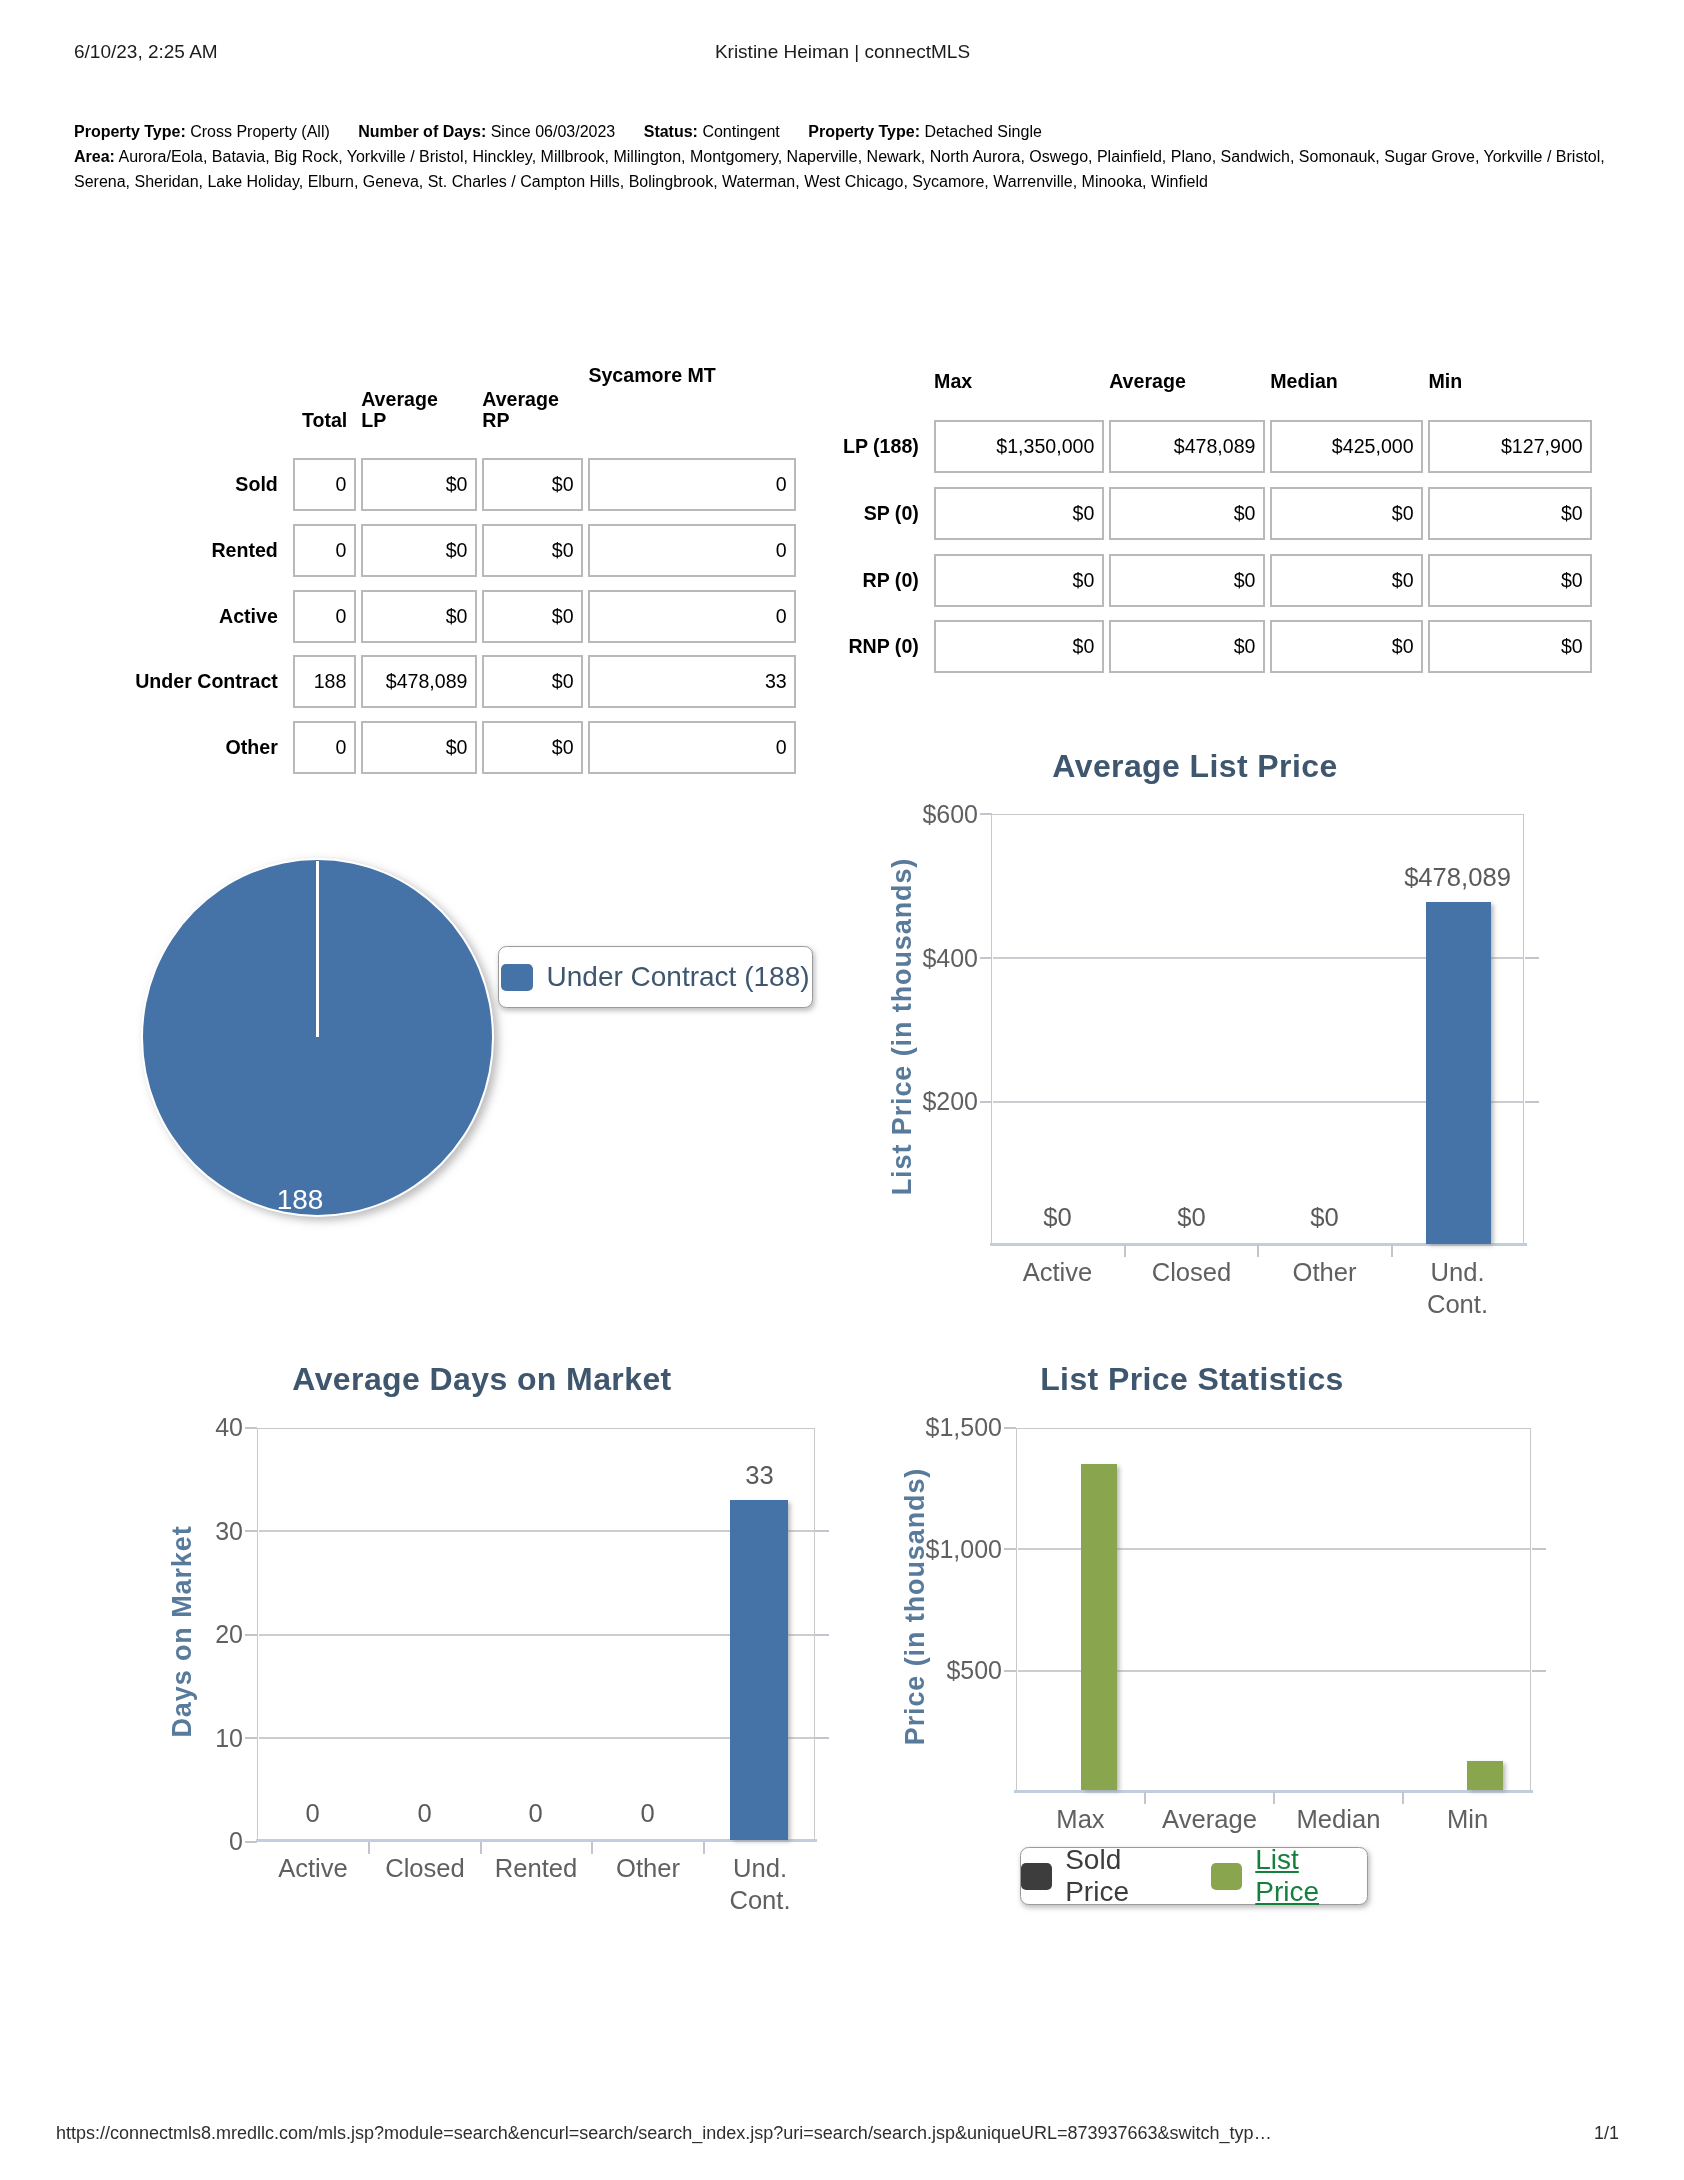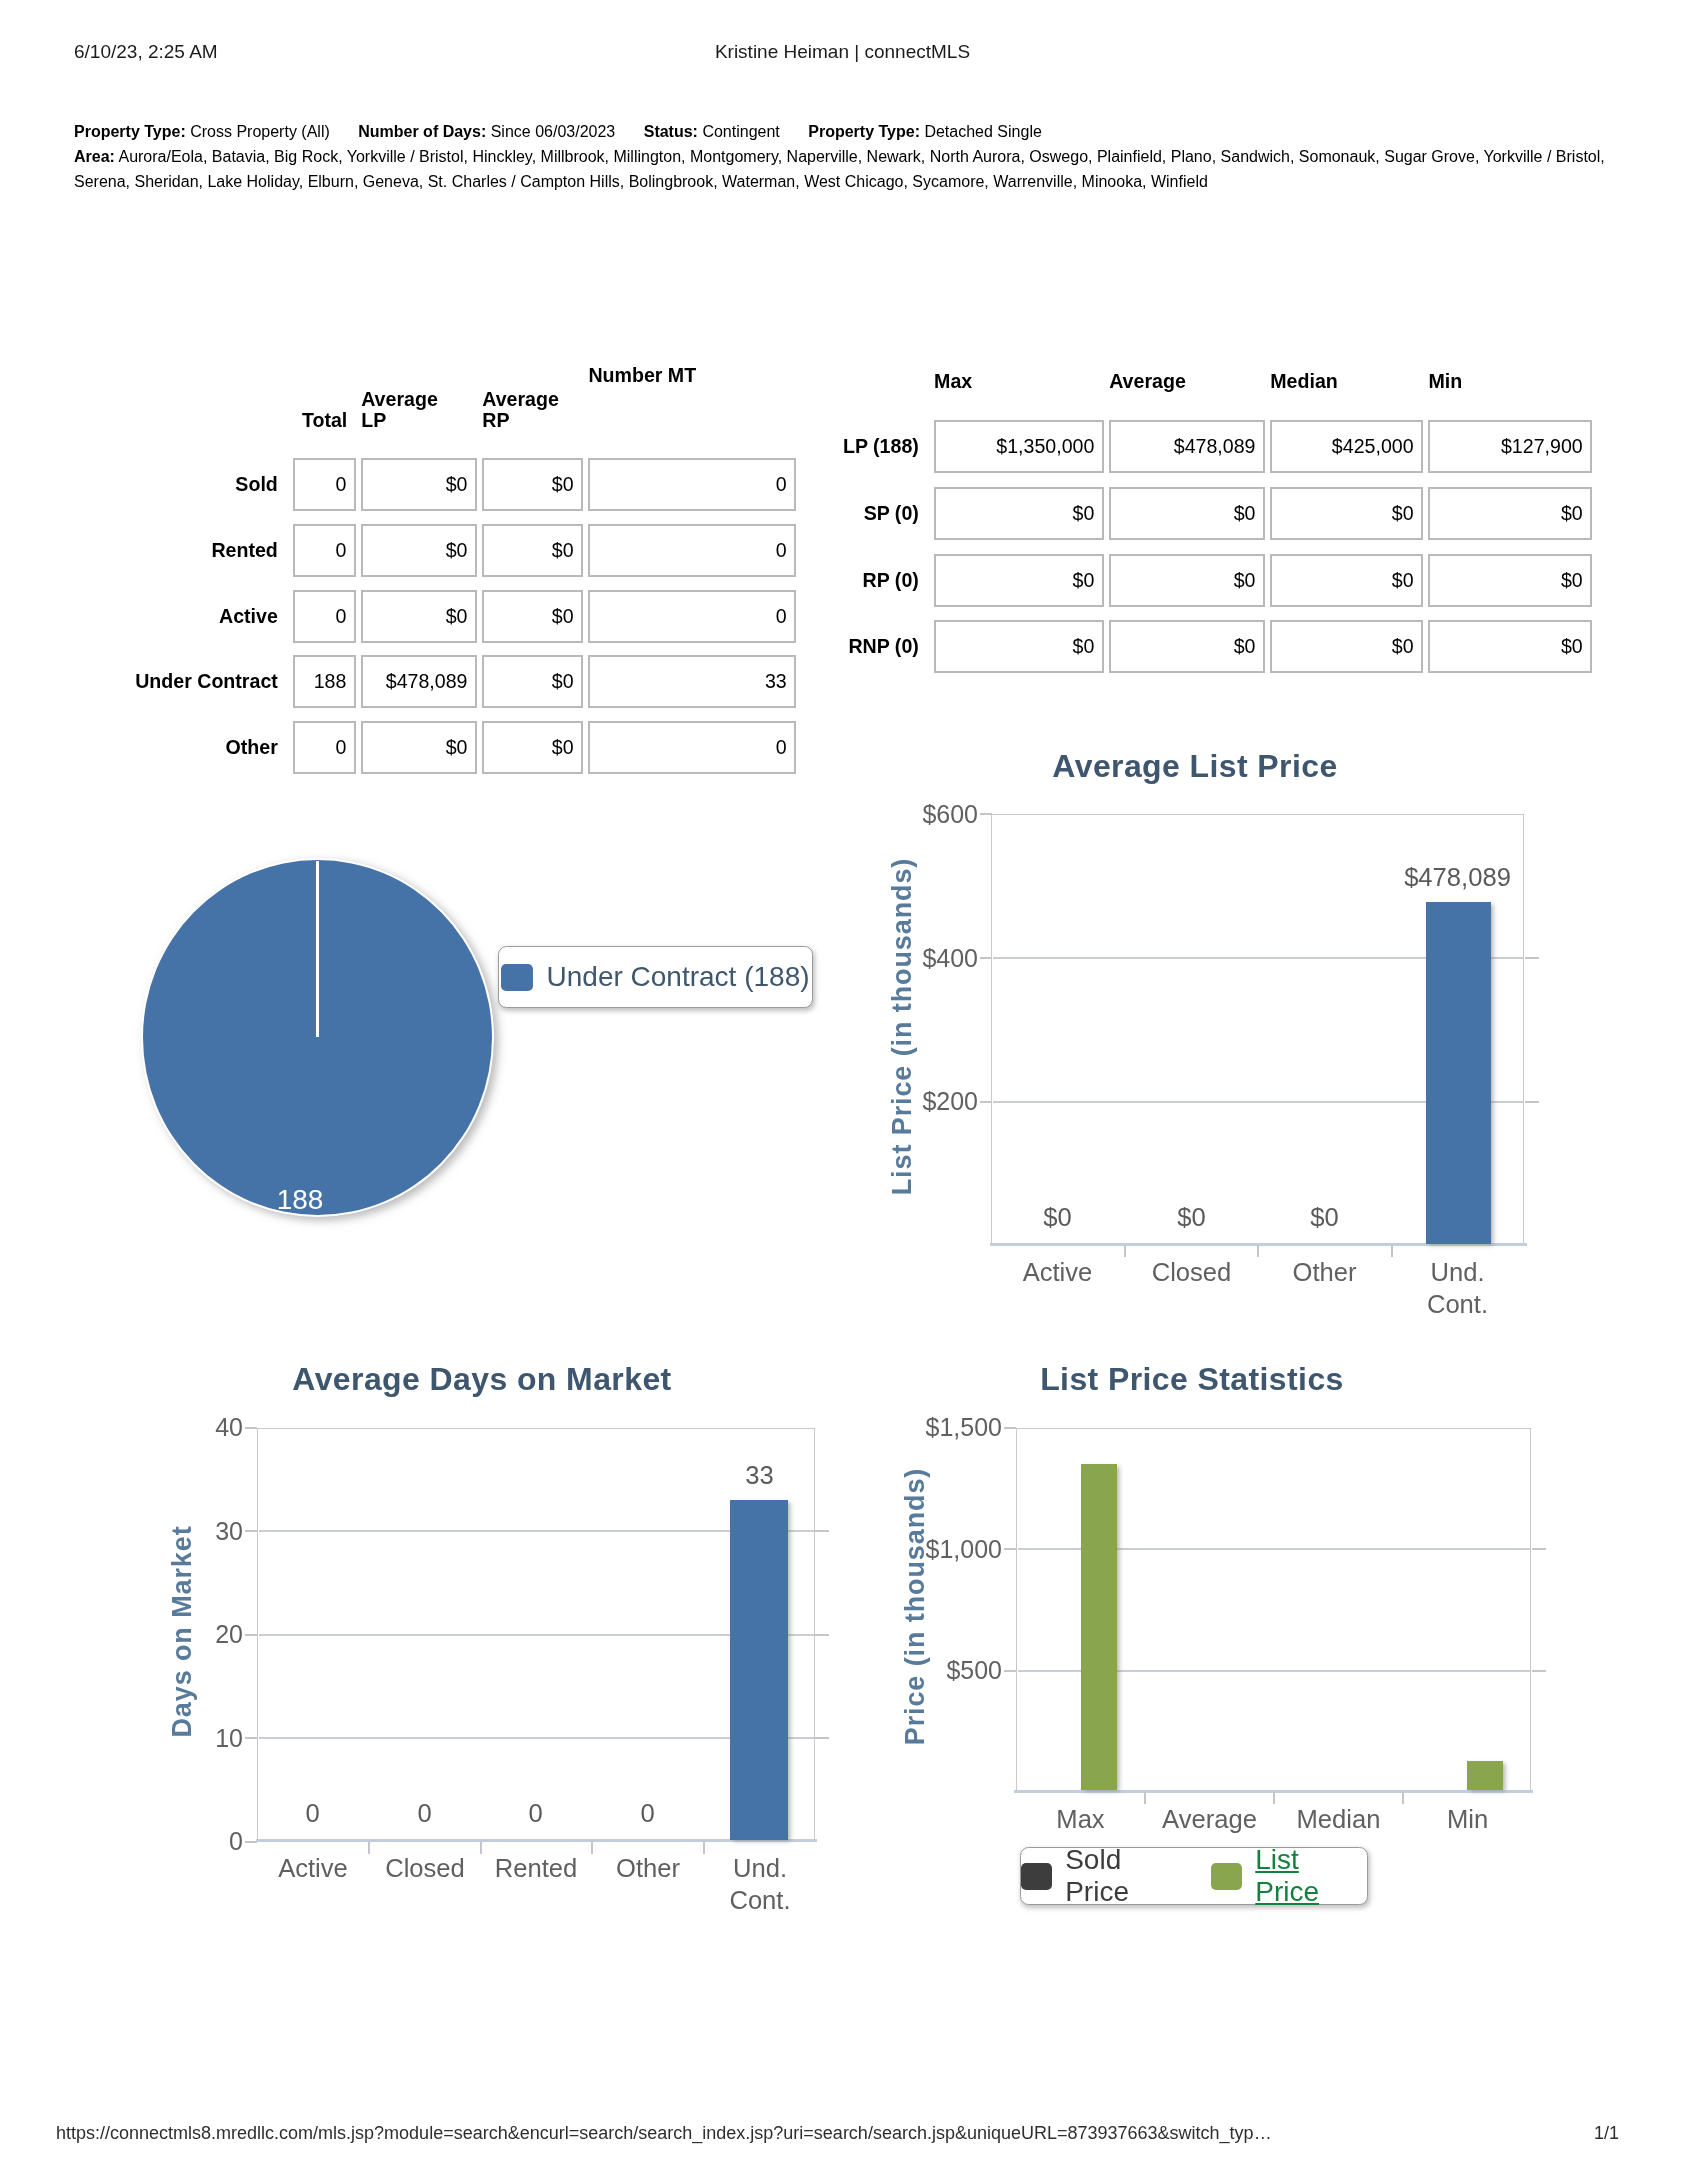--- a/index.html
+++ b/index.html
@@ -69,7 +69,7 @@
       <div class="th wrap" style="height: 66px; margin-bottom: 27px; display: flex; align-items: flex-end;"><div style="width: 100%; text-align: left; white-space: pre-line;">Average
 RP</div></div>
       <div class="th" style="height: 66px; margin-bottom: 27px; display: flex; align-items: flex-start;">
-        <div style="width: 100%; text-align: left;">Number MT</div>
+        <div style="width: 100%; text-align: left;">Sycamore MT</div>
       </div>
       <div class="rowlabel" style="height: 53px; margin-bottom: 12.8px;">Sold</div>
       <div class="cellbox" style="height: 53px; margin-bottom: 12.8px;">0</div>

